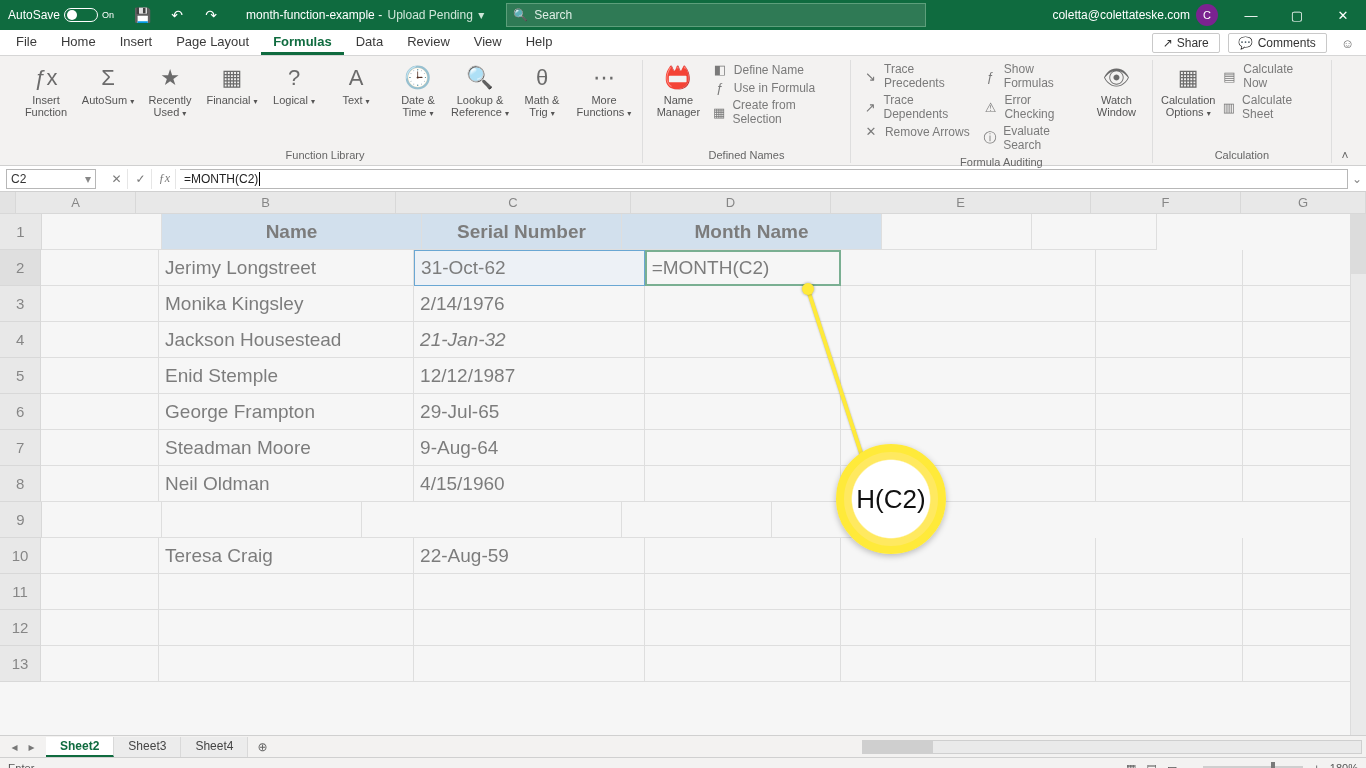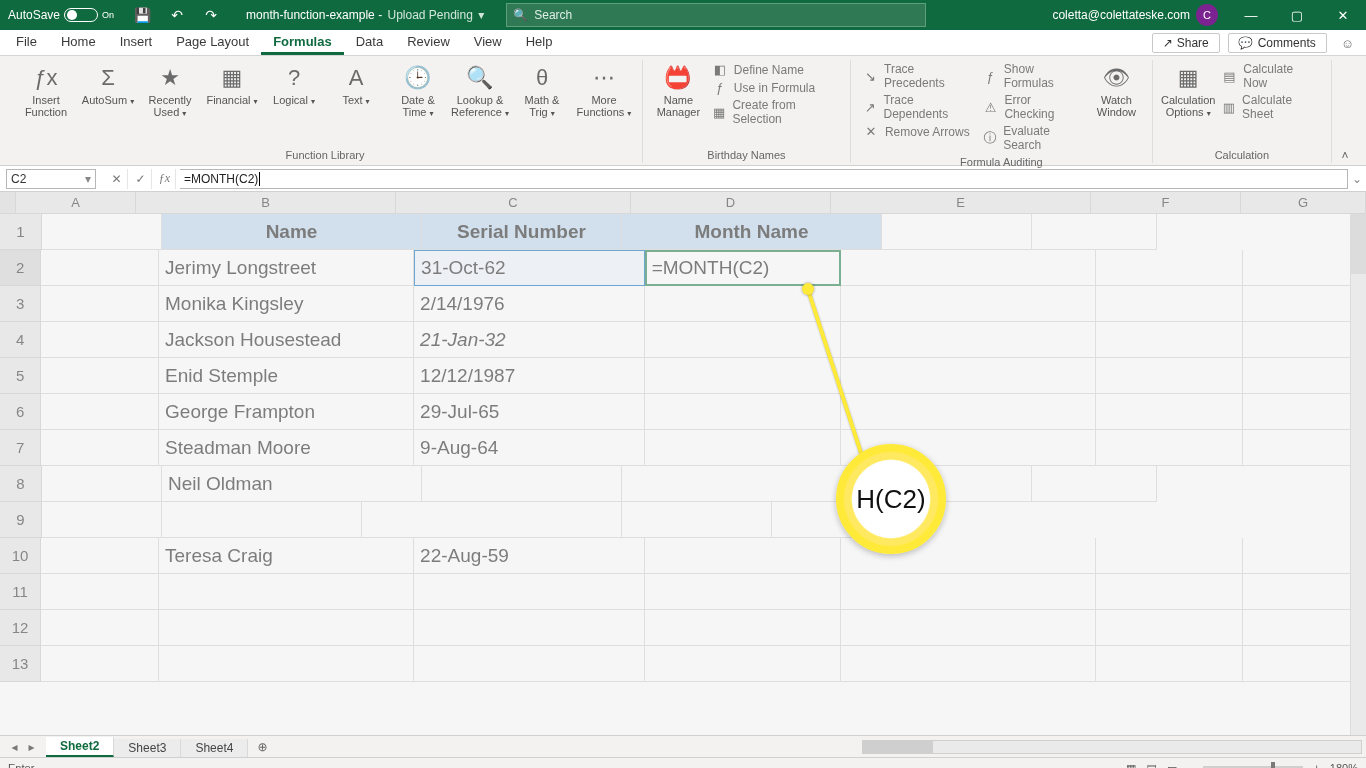--- a/index.html
+++ b/index.html
@@ -199,7 +199,7 @@
             </div>
           </div>
         </div>
-        <div class="lbl">Birthday Names</div>
+        <div class="lbl">Defined Names</div>
       </div>
       <div class="grp">
         <div class="items">

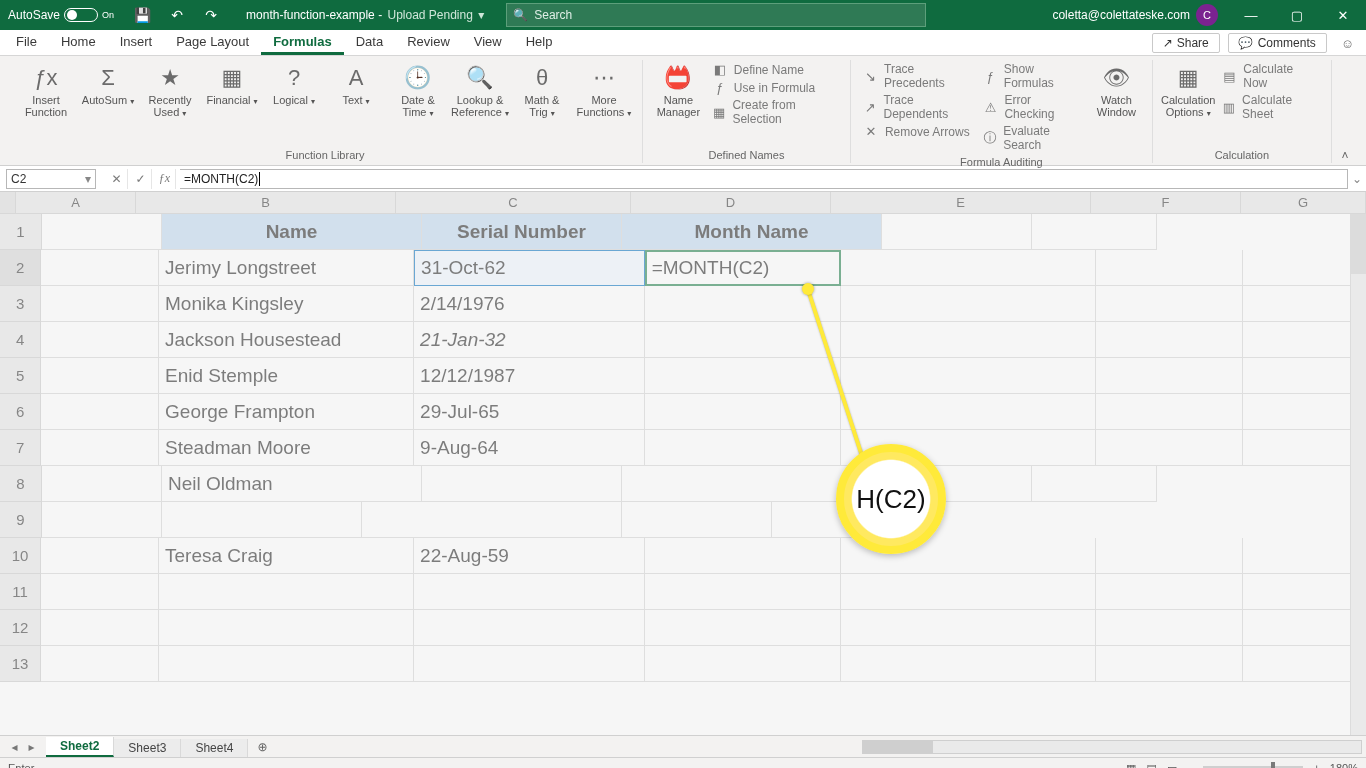--- a/index.html
+++ b/index.html
@@ -365,6 +365,7 @@
         <div class="rh">8</div>
         <div class="cell" style="width: 120px;"></div>
         <div class="cell" style="width: 260px;">Neil Oldman</div>
+        <div class="cell" style="width: 235px;">4/15/1960</div>
         <div class="cell" style="width: 200px;"></div>
         <div class="cell" style="width: 260px;"></div>
         <div class="cell" style="width: 150px;"></div>

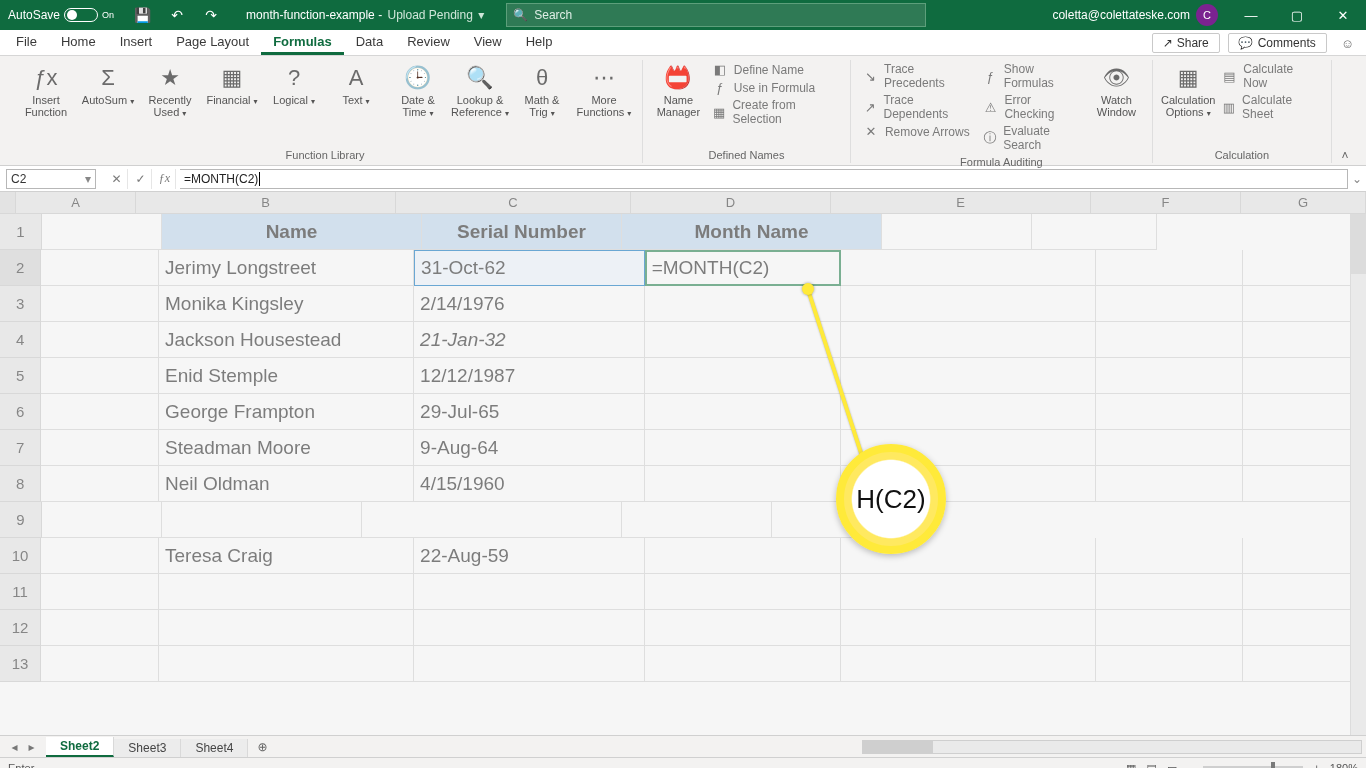--- a/index.html
+++ b/index.html
@@ -436,7 +436,7 @@
       <span>◂</span>
       <span>▸</span>
     </div>
-  <div id="sheets-mount" style="display:flex;align-items:flex-end;">
+  <div id="sheets-mount" style="display:flex;">
       <div class="stab active">Sheet2</div>
       <div class="stab">Sheet3</div>
       <div class="stab">Sheet4</div>

